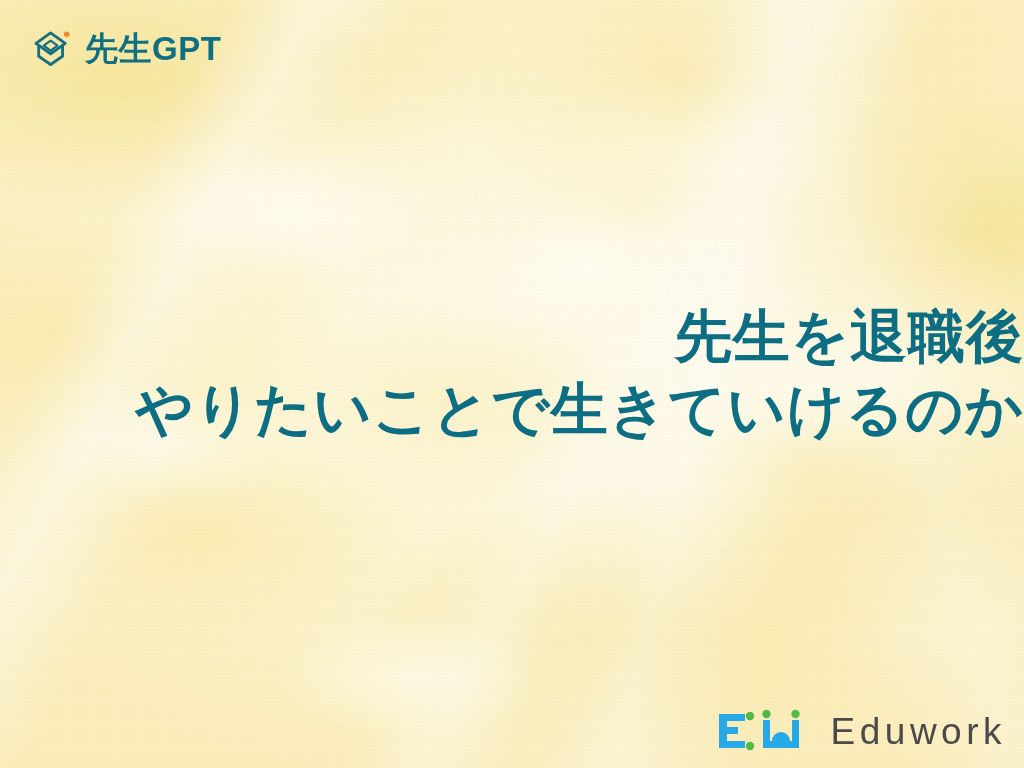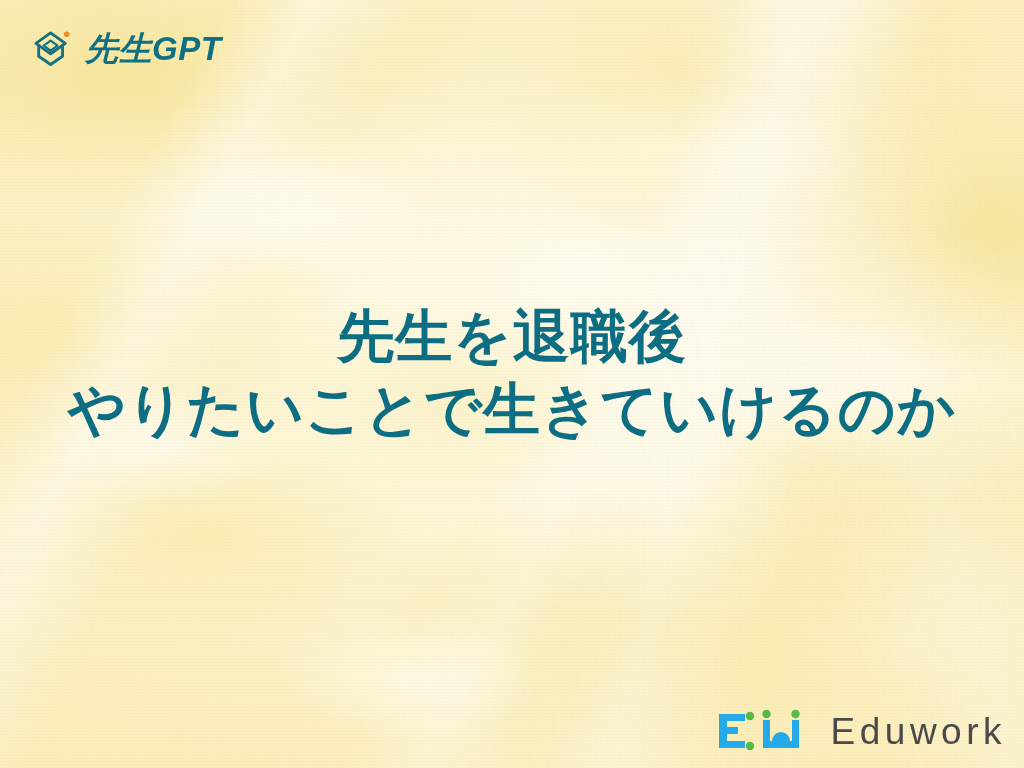--- a/index.html
+++ b/index.html
@@ -103,7 +103,6 @@
     color: #0f6f83;
     line-height: 1;
     white-space: nowrap;
-    font-style: italic;
   }
 
   

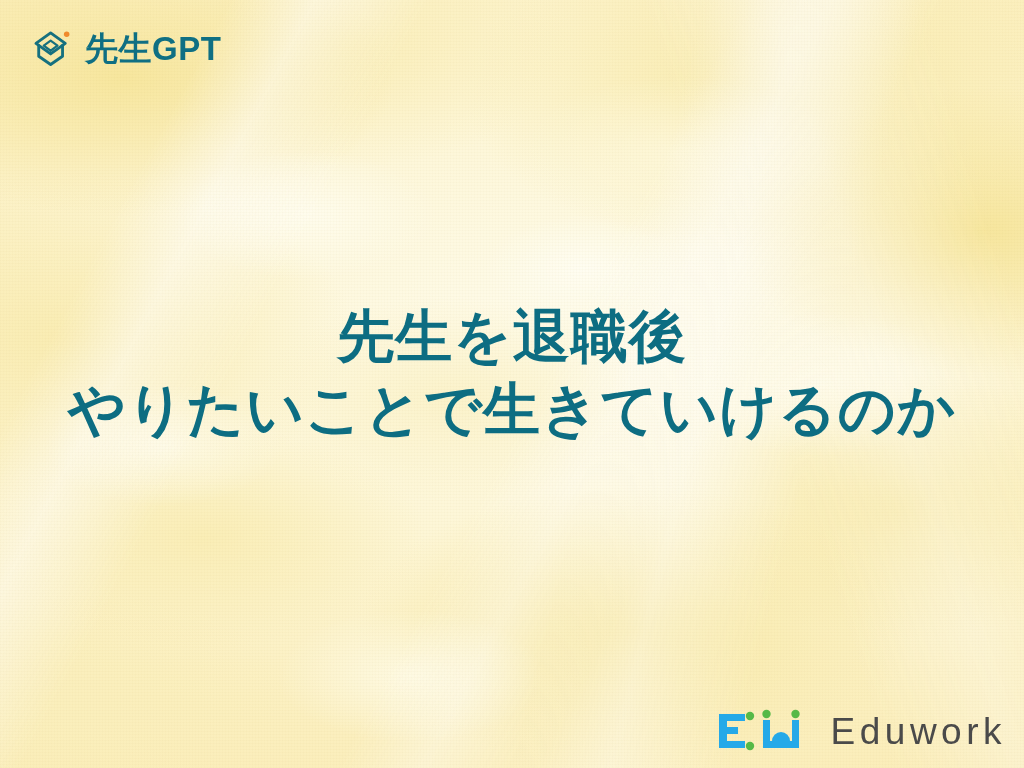--- a/index.html
+++ b/index.html
@@ -111,7 +111,7 @@
     left: 0;
     right: 0;
     top: 300px;
-    text-align: center;
+    text-align: right;
   }
   #title-block .title-line {
     display: block;

